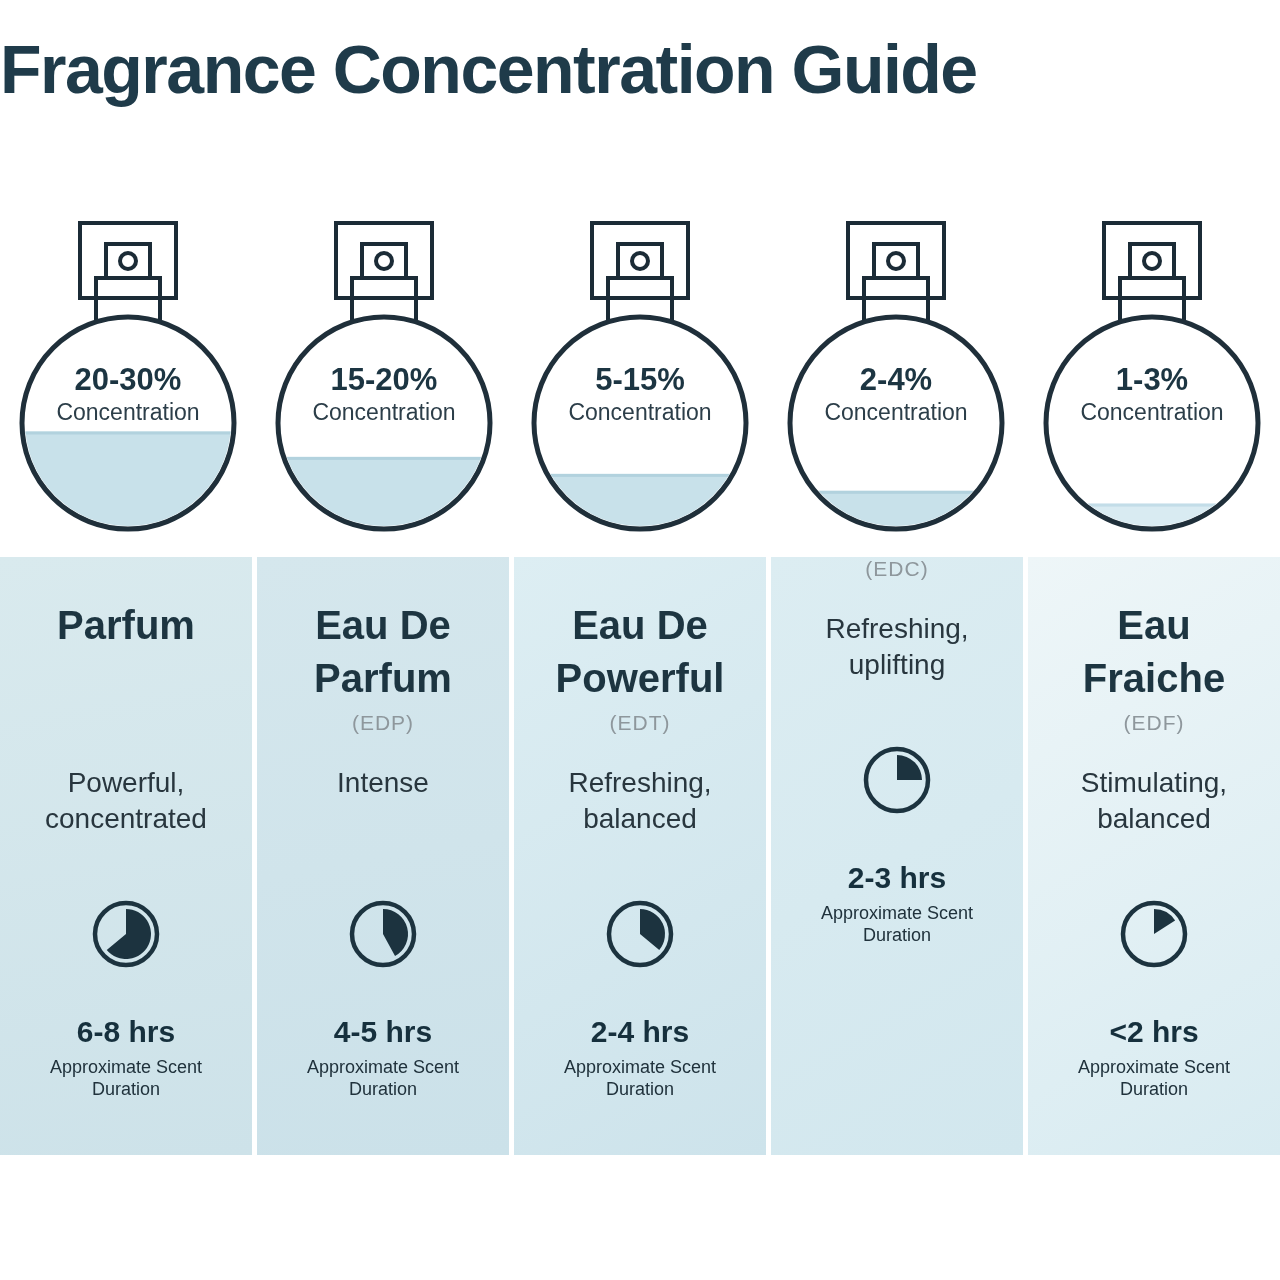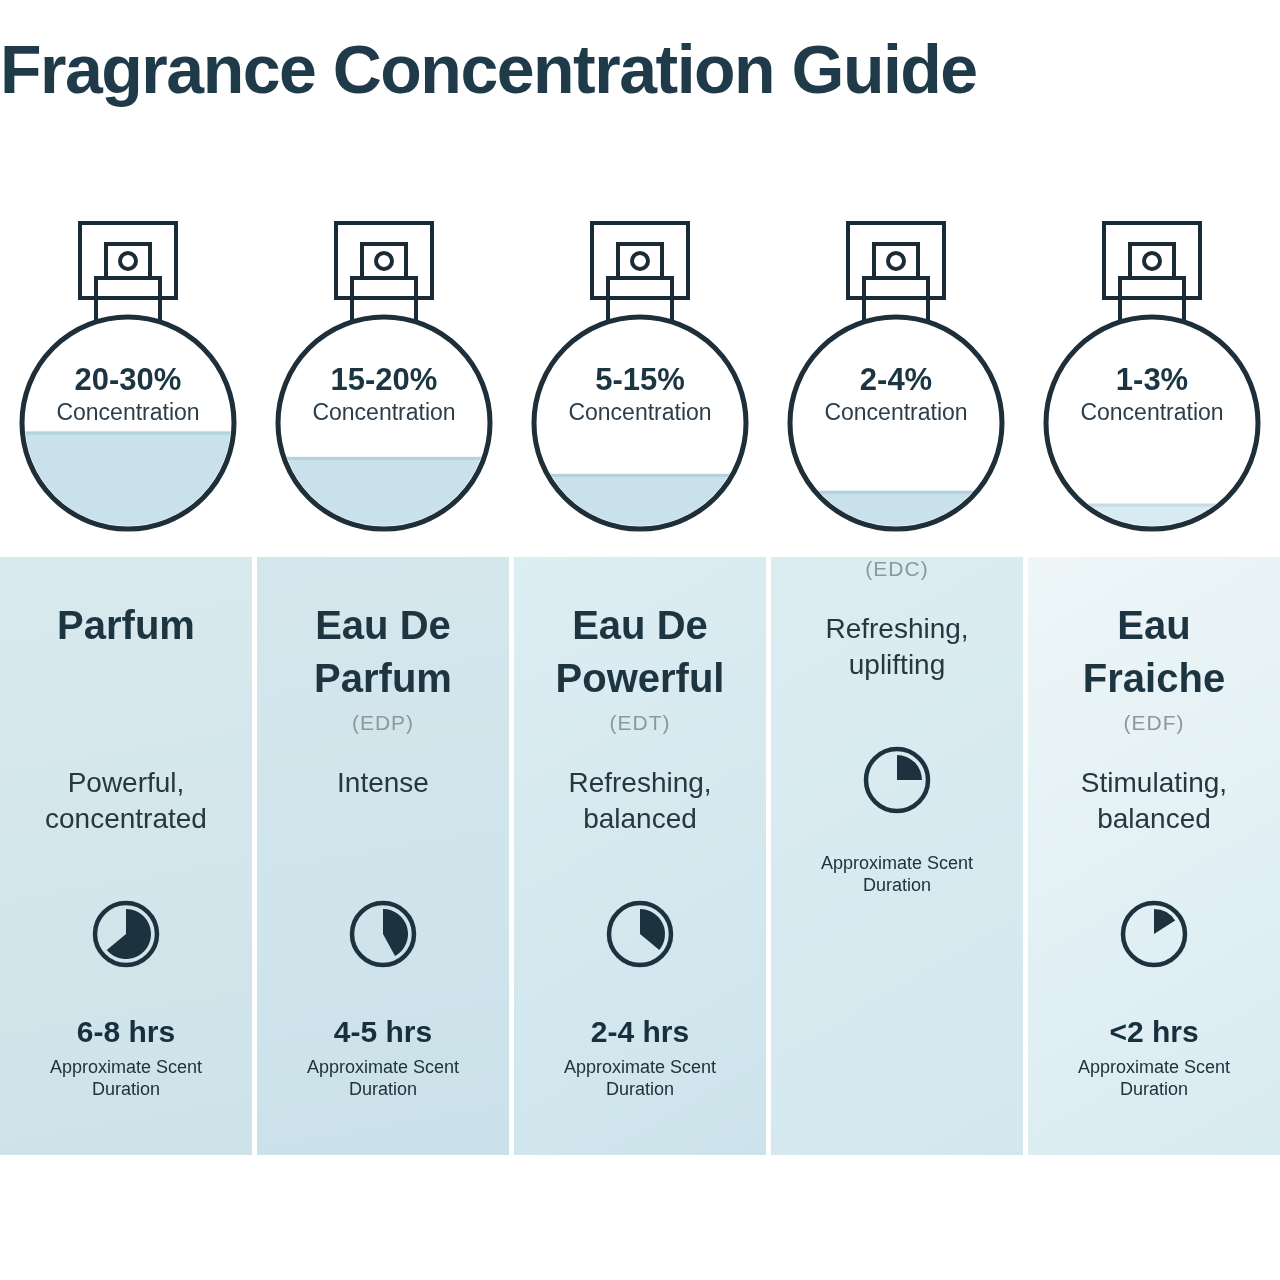--- a/index.html
+++ b/index.html
@@ -259,6 +259,7 @@
           <path class="wedge" d="M 38 38 L 38 13 A 25 25 0 0 1 63.00 38.00 Z"></path>
         </svg>
       </div>
+      <div class="col-duration">2-3 hrs</div>
       <div class="col-note">Approximate Scent Duration</div>
     </section>
 

